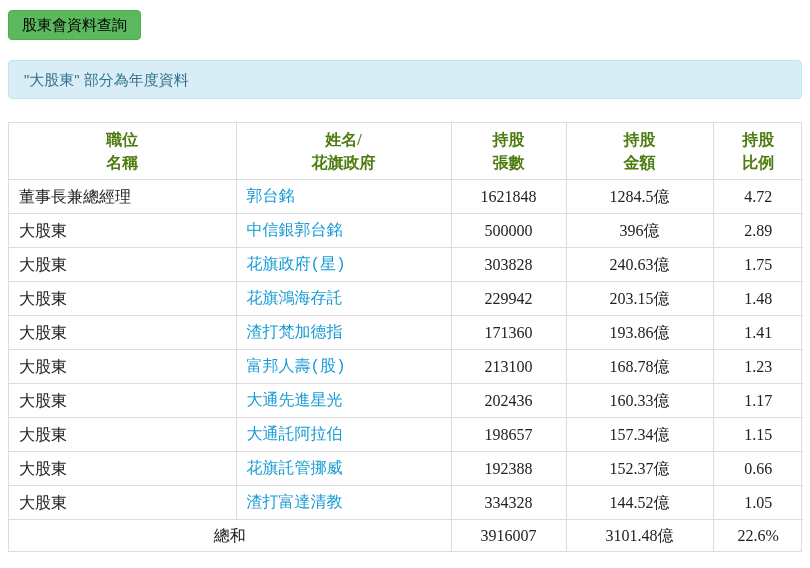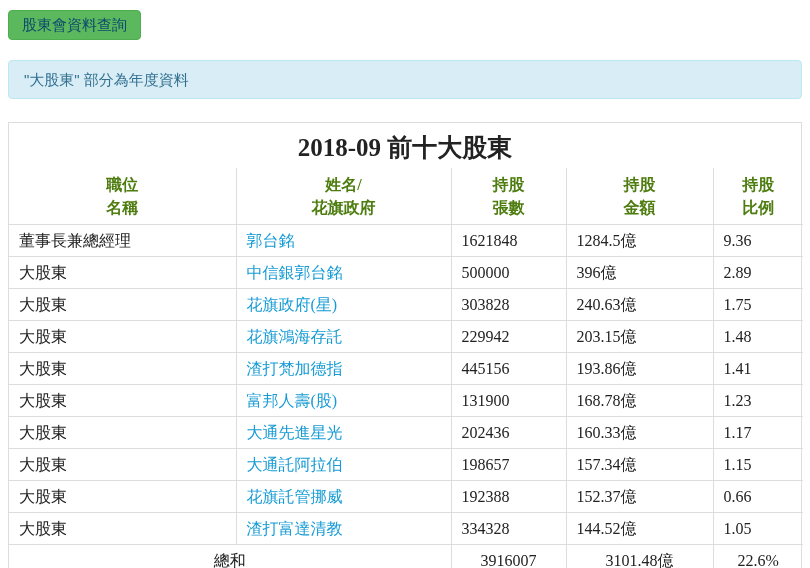--- a/index.html
+++ b/index.html
@@ -17,7 +17,7 @@
     background: #5cb85c;
     border: 1px solid #4cae4c;
     border-radius: 4px;
-    color: #0c4a6e;
+    color: #000000;
     font-size: 15px;
     line-height: 18px;
     padding: 5px 13px;

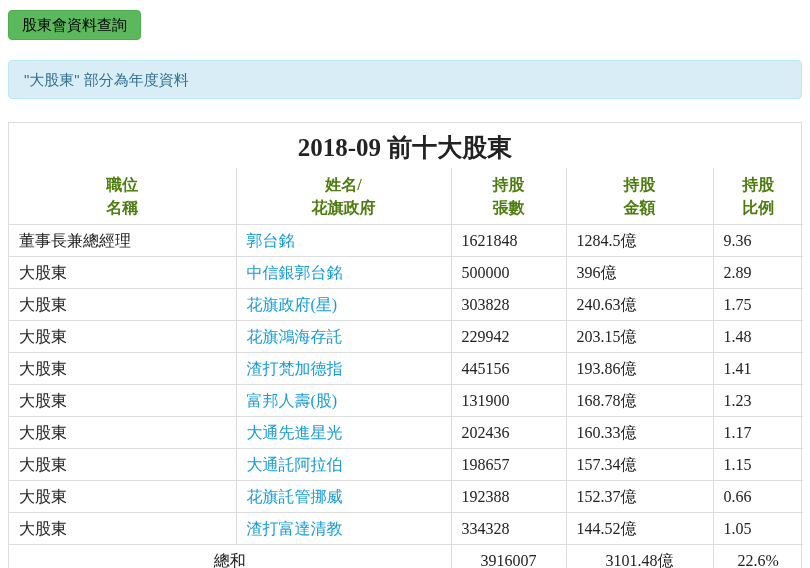--- a/index.html
+++ b/index.html
@@ -95,7 +95,6 @@
 <div class="alert-info">"大股東" 部分為年度資料</div>
 
 <div class="panel">
-  <div class="panel-title">2018-09 前十大股東</div>
 
   <table class="sh-table">
     <colgroup>

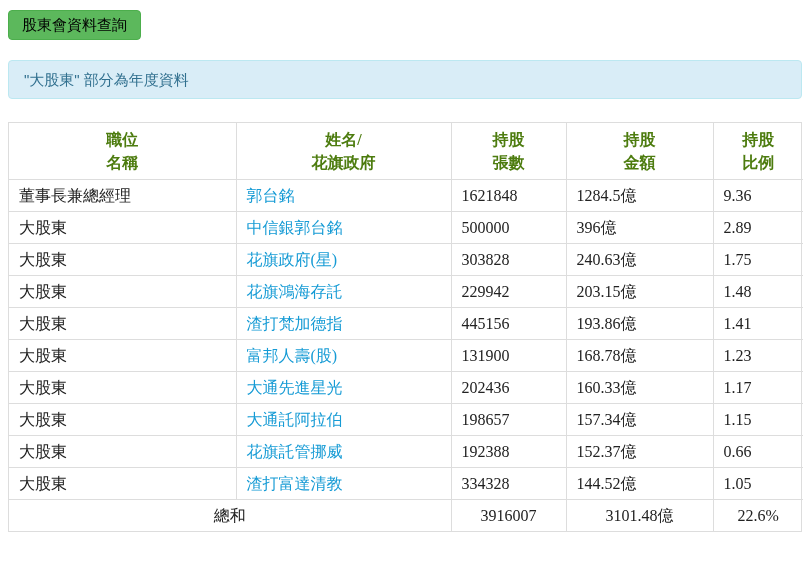--- a/index.html
+++ b/index.html
@@ -83,6 +83,7 @@
     color: #169bd5;
     text-decoration: none;
     cursor: pointer;
+    font-family: Liberation Mono, monospace;
   }
 </style>
 </head>

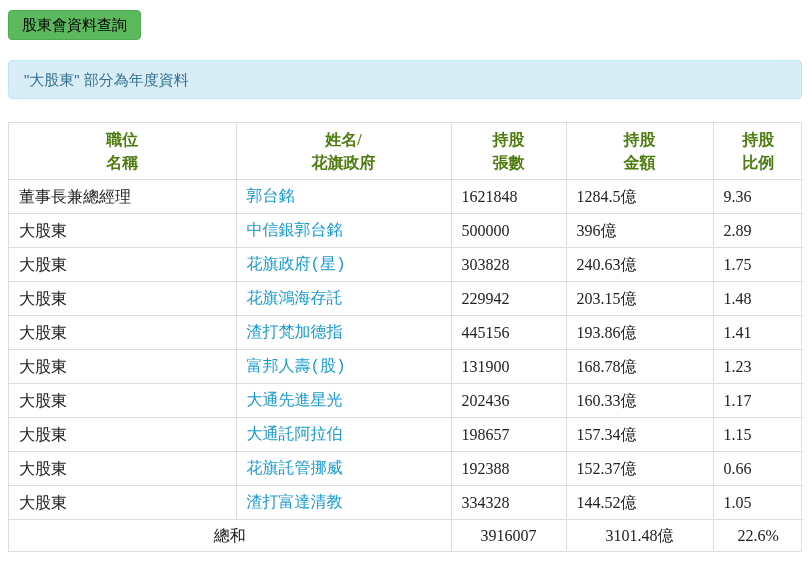--- a/index.html
+++ b/index.html
@@ -73,7 +73,7 @@
     color: #222222;
   }
   table.sh-table td.num {
-    text-align: left;
+    text-align: center;
     margin-top: 32px;
   }
   tr.total-row td {

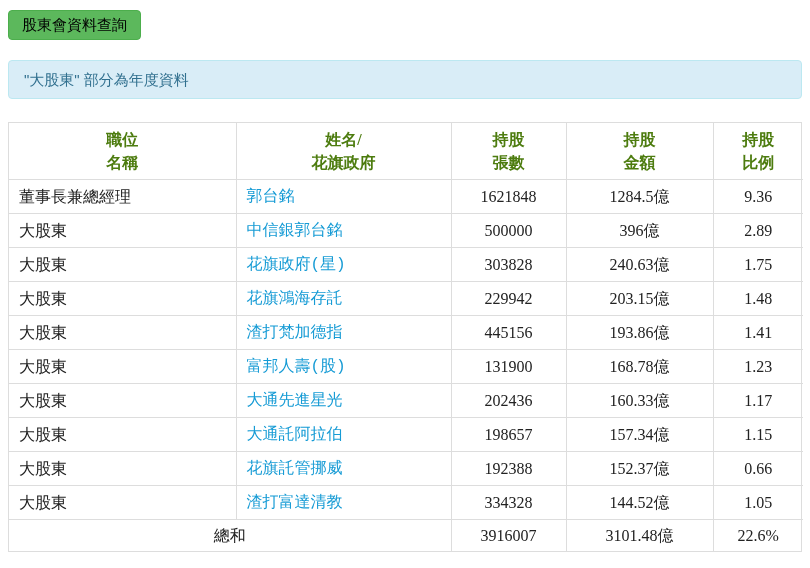--- a/index.html
+++ b/index.html
@@ -135,7 +135,7 @@
         <td><a class="shareholder-link">郭台銘</a></td>
         <td class="num">1621848</td>
         <td class="num">1284.5億</td>
-        <td class="num">9.36</td>
+        <td class="num">4.72</td>
       </tr>
       <tr>
         <td>大股東</td>

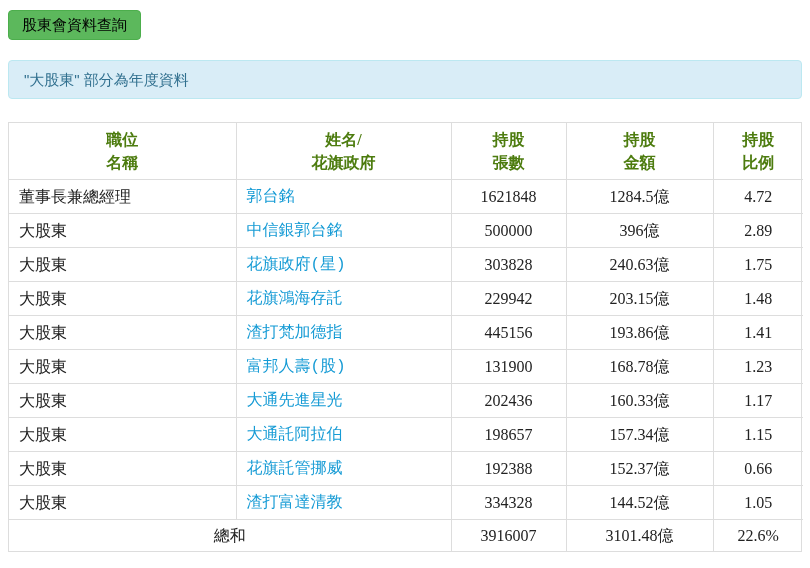--- a/index.html
+++ b/index.html
@@ -161,7 +161,7 @@
       <tr>
         <td>大股東</td>
         <td><a class="shareholder-link">渣打梵加德指</a></td>
-        <td class="num">445156</td>
+        <td class="num">171360</td>
         <td class="num">193.86億</td>
         <td class="num">1.41</td>
       </tr>

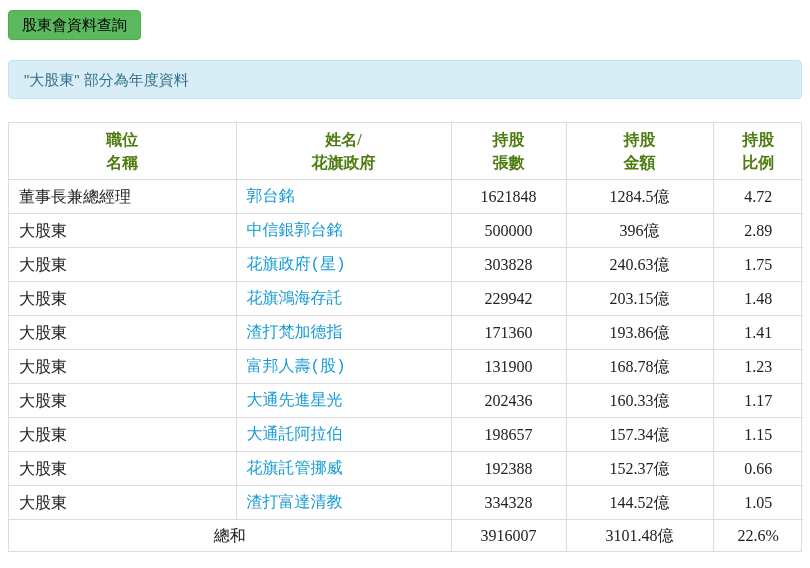--- a/index.html
+++ b/index.html
@@ -168,7 +168,7 @@
       <tr>
         <td>大股東</td>
         <td><a class="shareholder-link">富邦人壽(股)</a></td>
-        <td class="num">131900</td>
+        <td class="num">213100</td>
         <td class="num">168.78億</td>
         <td class="num">1.23</td>
       </tr>

